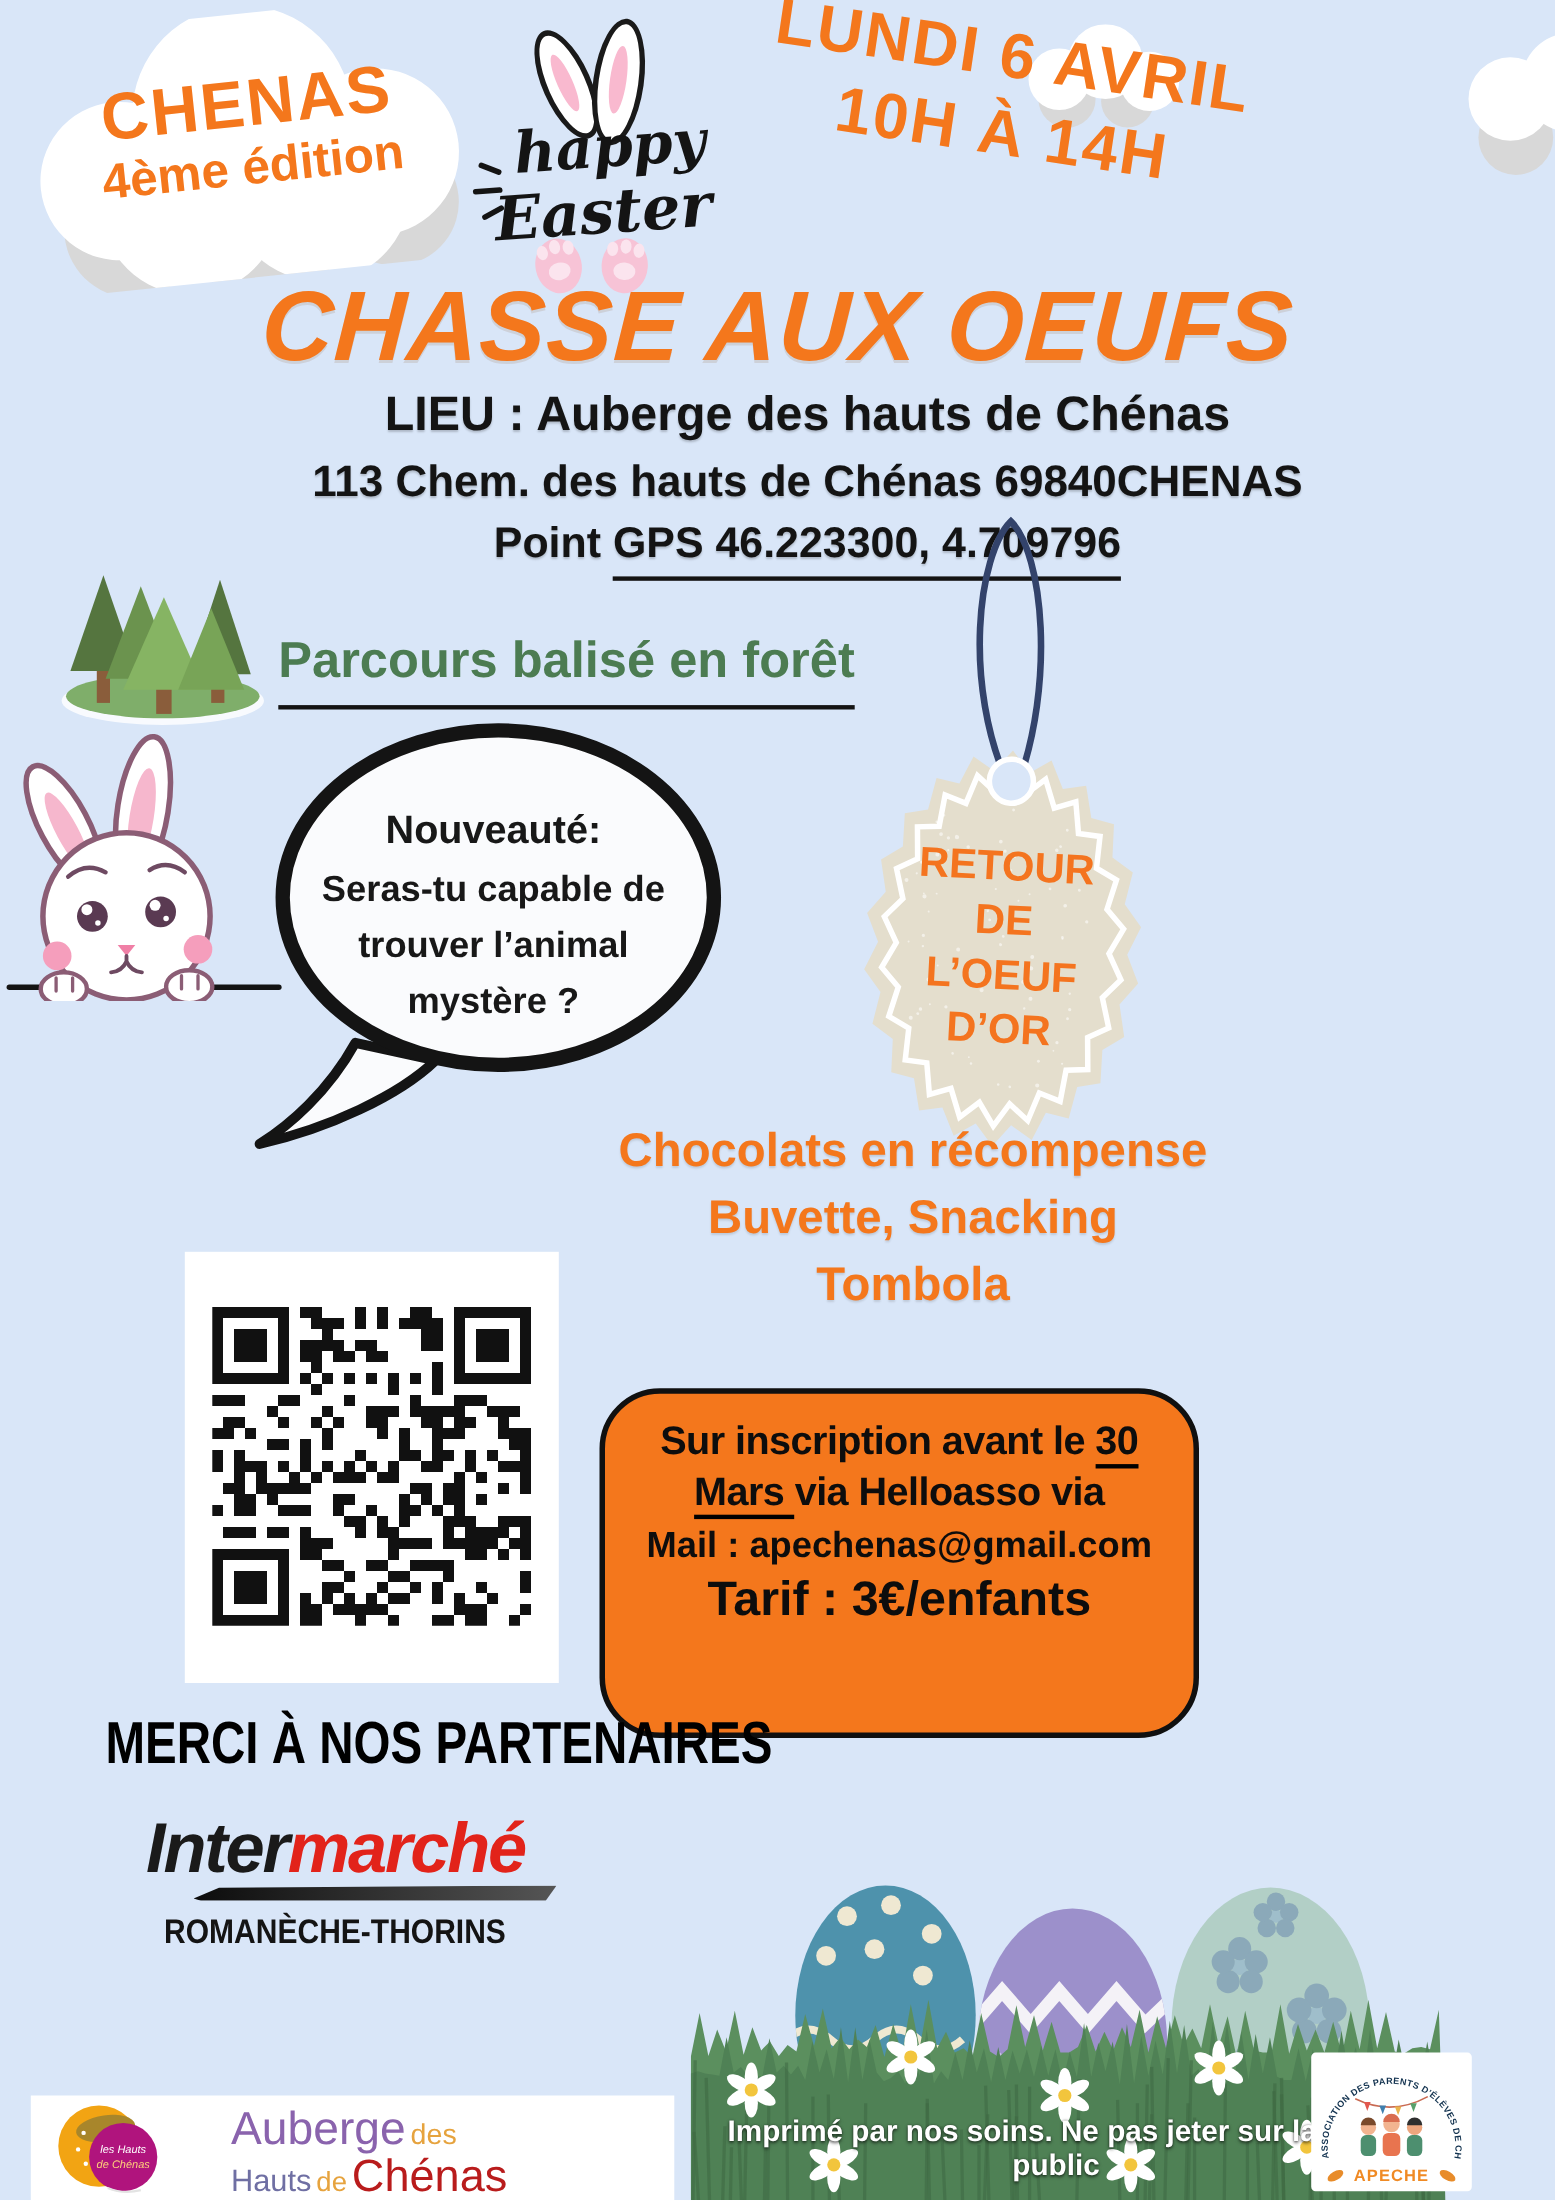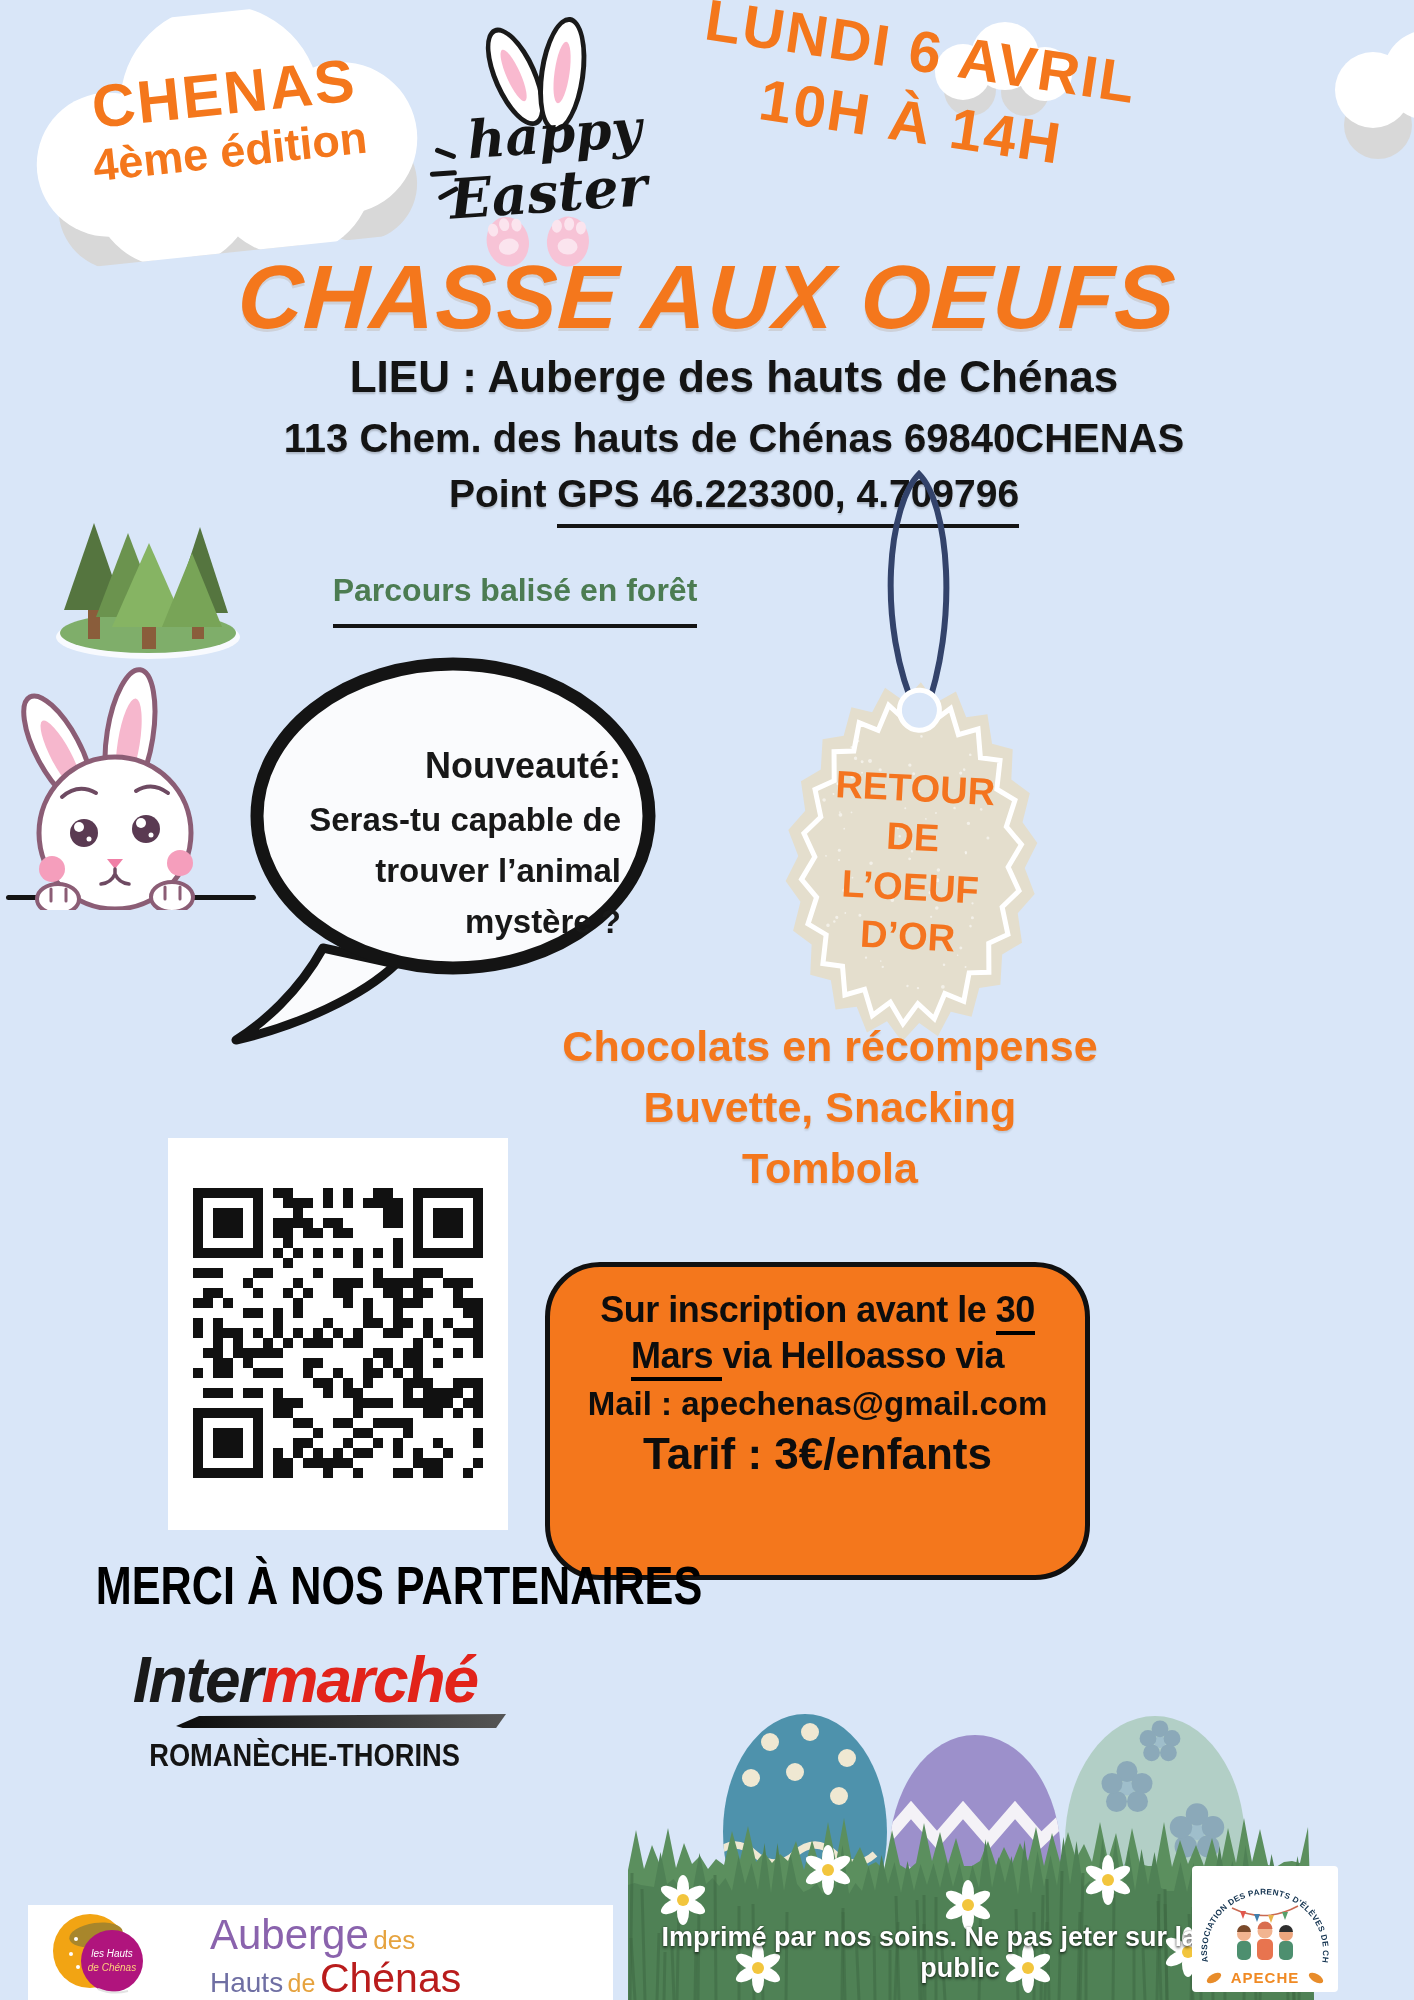--- a/index.html
+++ b/index.html
@@ -36,7 +36,7 @@
   .gps .u{border-bottom:4px solid #141414;padding-bottom:9px;text-align:center;}
   
   .trail{left:225px;top:572px;width:580px;text-align:center;}
-  .trail span{color:#4C7C52;font-size:32px;font-weight:700;
+  .trail span{color:#4C7C52;font-size:46px;font-weight:700;
     border-bottom:4px solid #141414;padding-bottom:16px;}
   
   .tag{left:778px;top:652px;width:268px;height:400px;transform:rotate(3deg);}

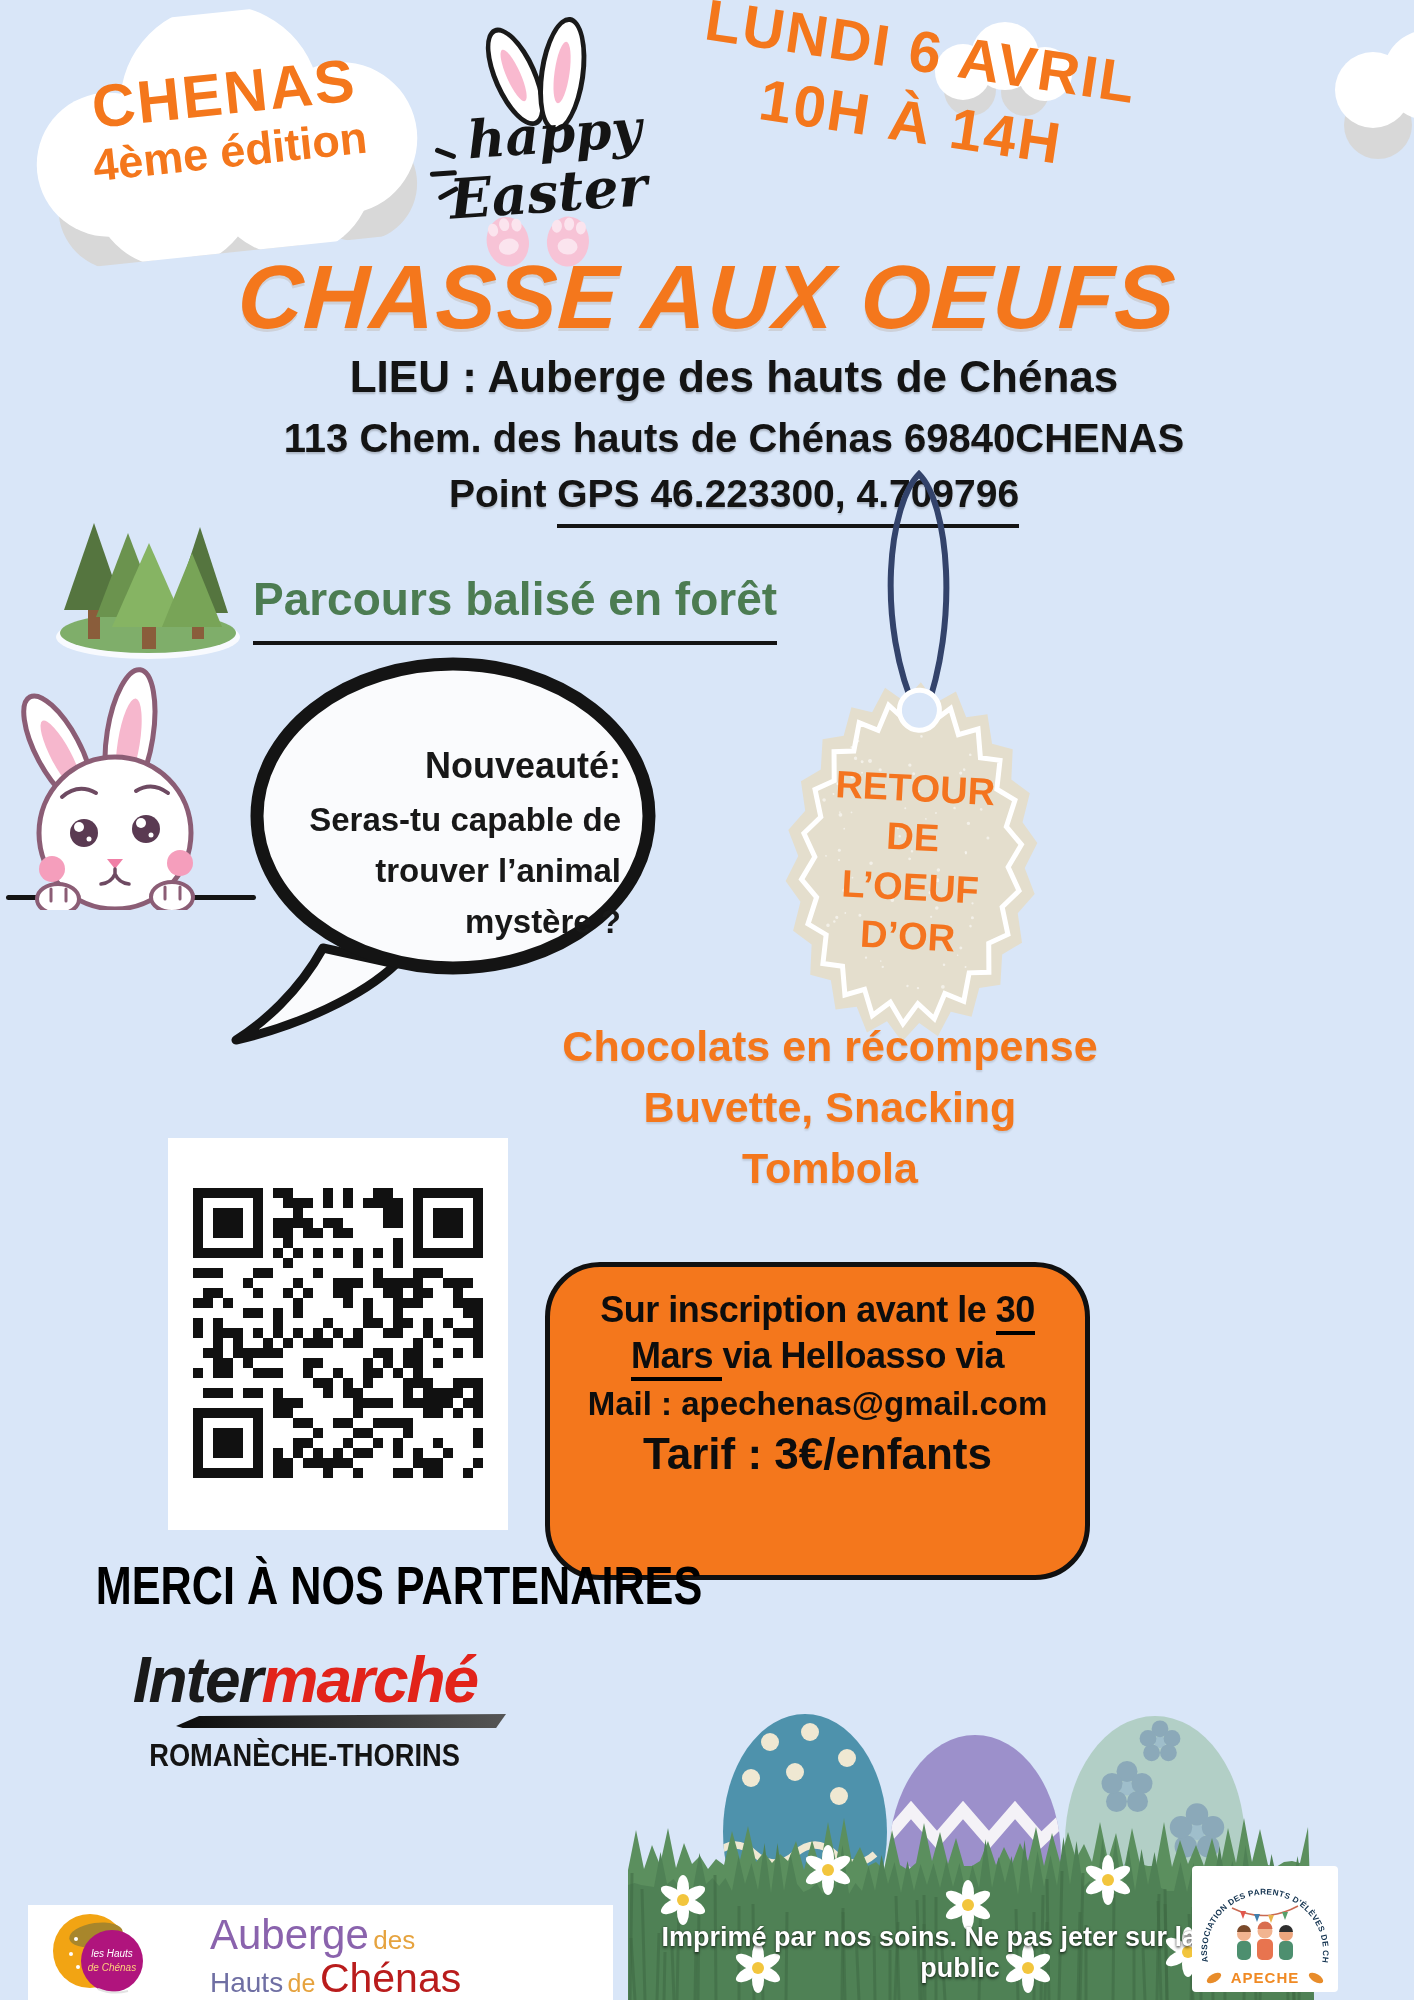--- a/index.html
+++ b/index.html
@@ -44,7 +44,7 @@
     line-height:1.3;text-align:center;}
   
   .bubble{left:228px;top:648px;width:430px;height:400px;}
-  .bubble .txt{left:48px;top:90px;width:345px;text-align:right;color:#181818;
+  .bubble .txt{left:48px;top:78px;width:345px;text-align:center;color:#181818;
     font-weight:700;font-size:33px;line-height:1.55;}
   .bubble .txt .first{font-size:36px;}
   

